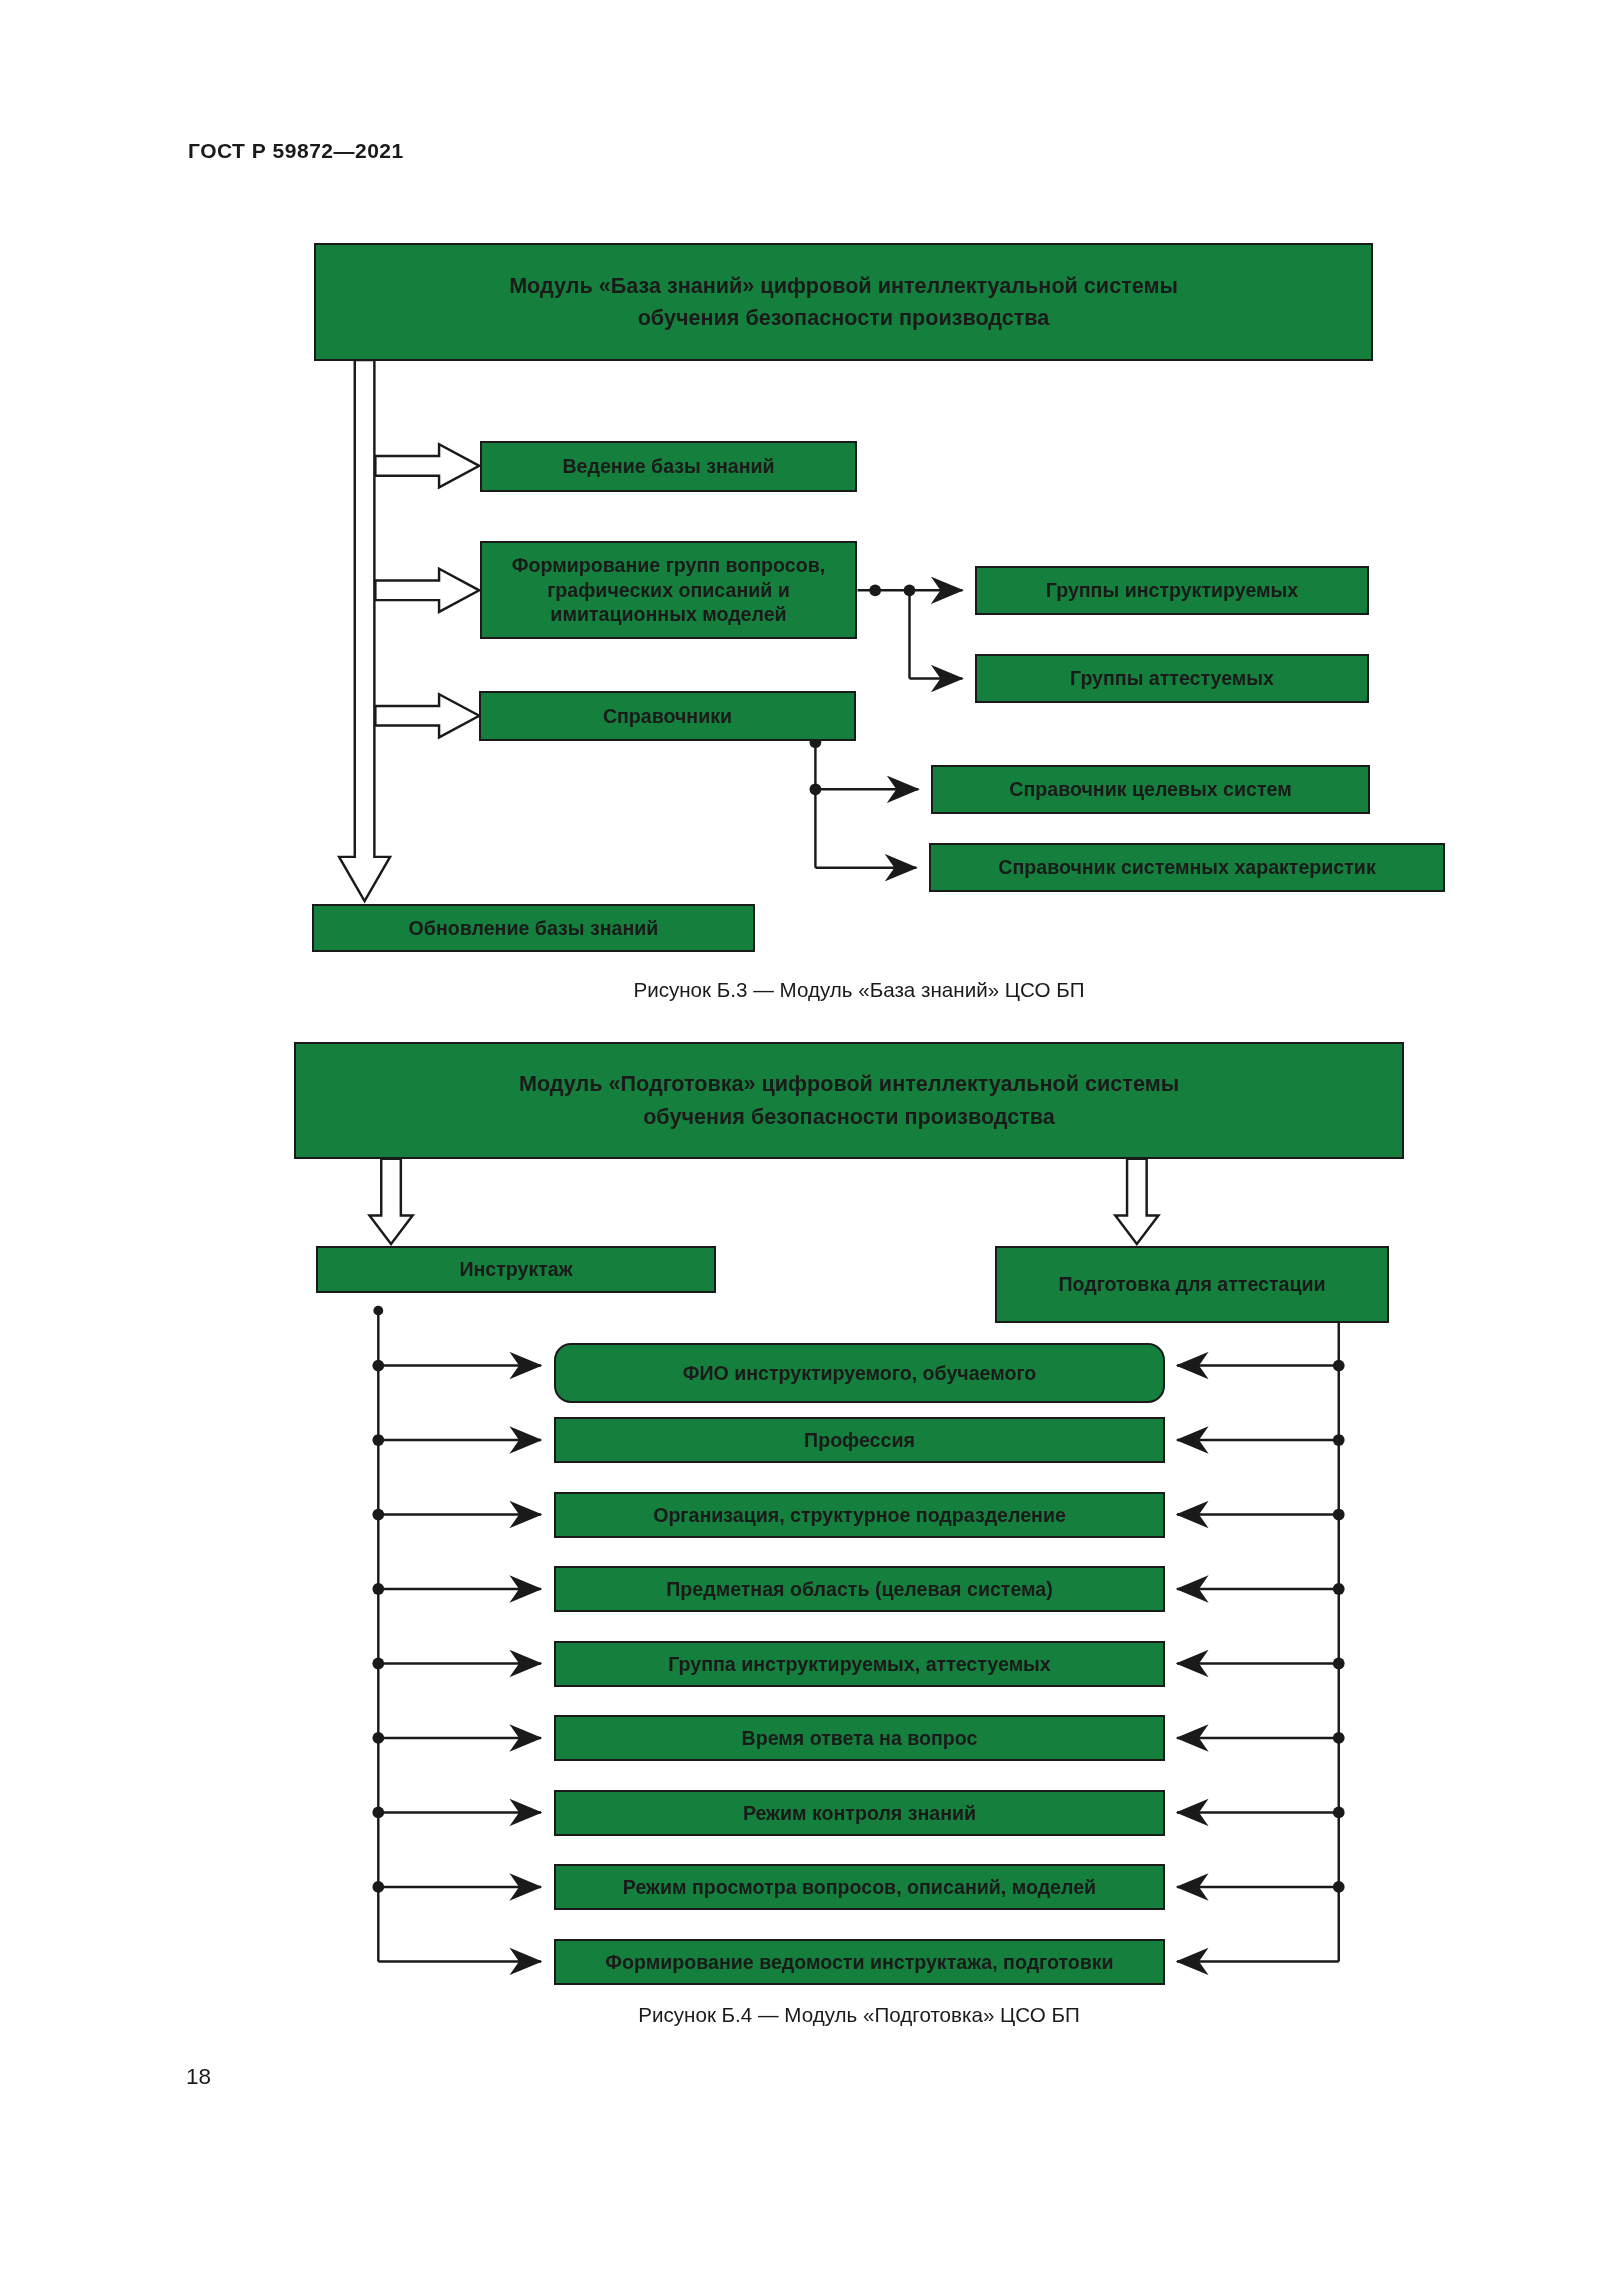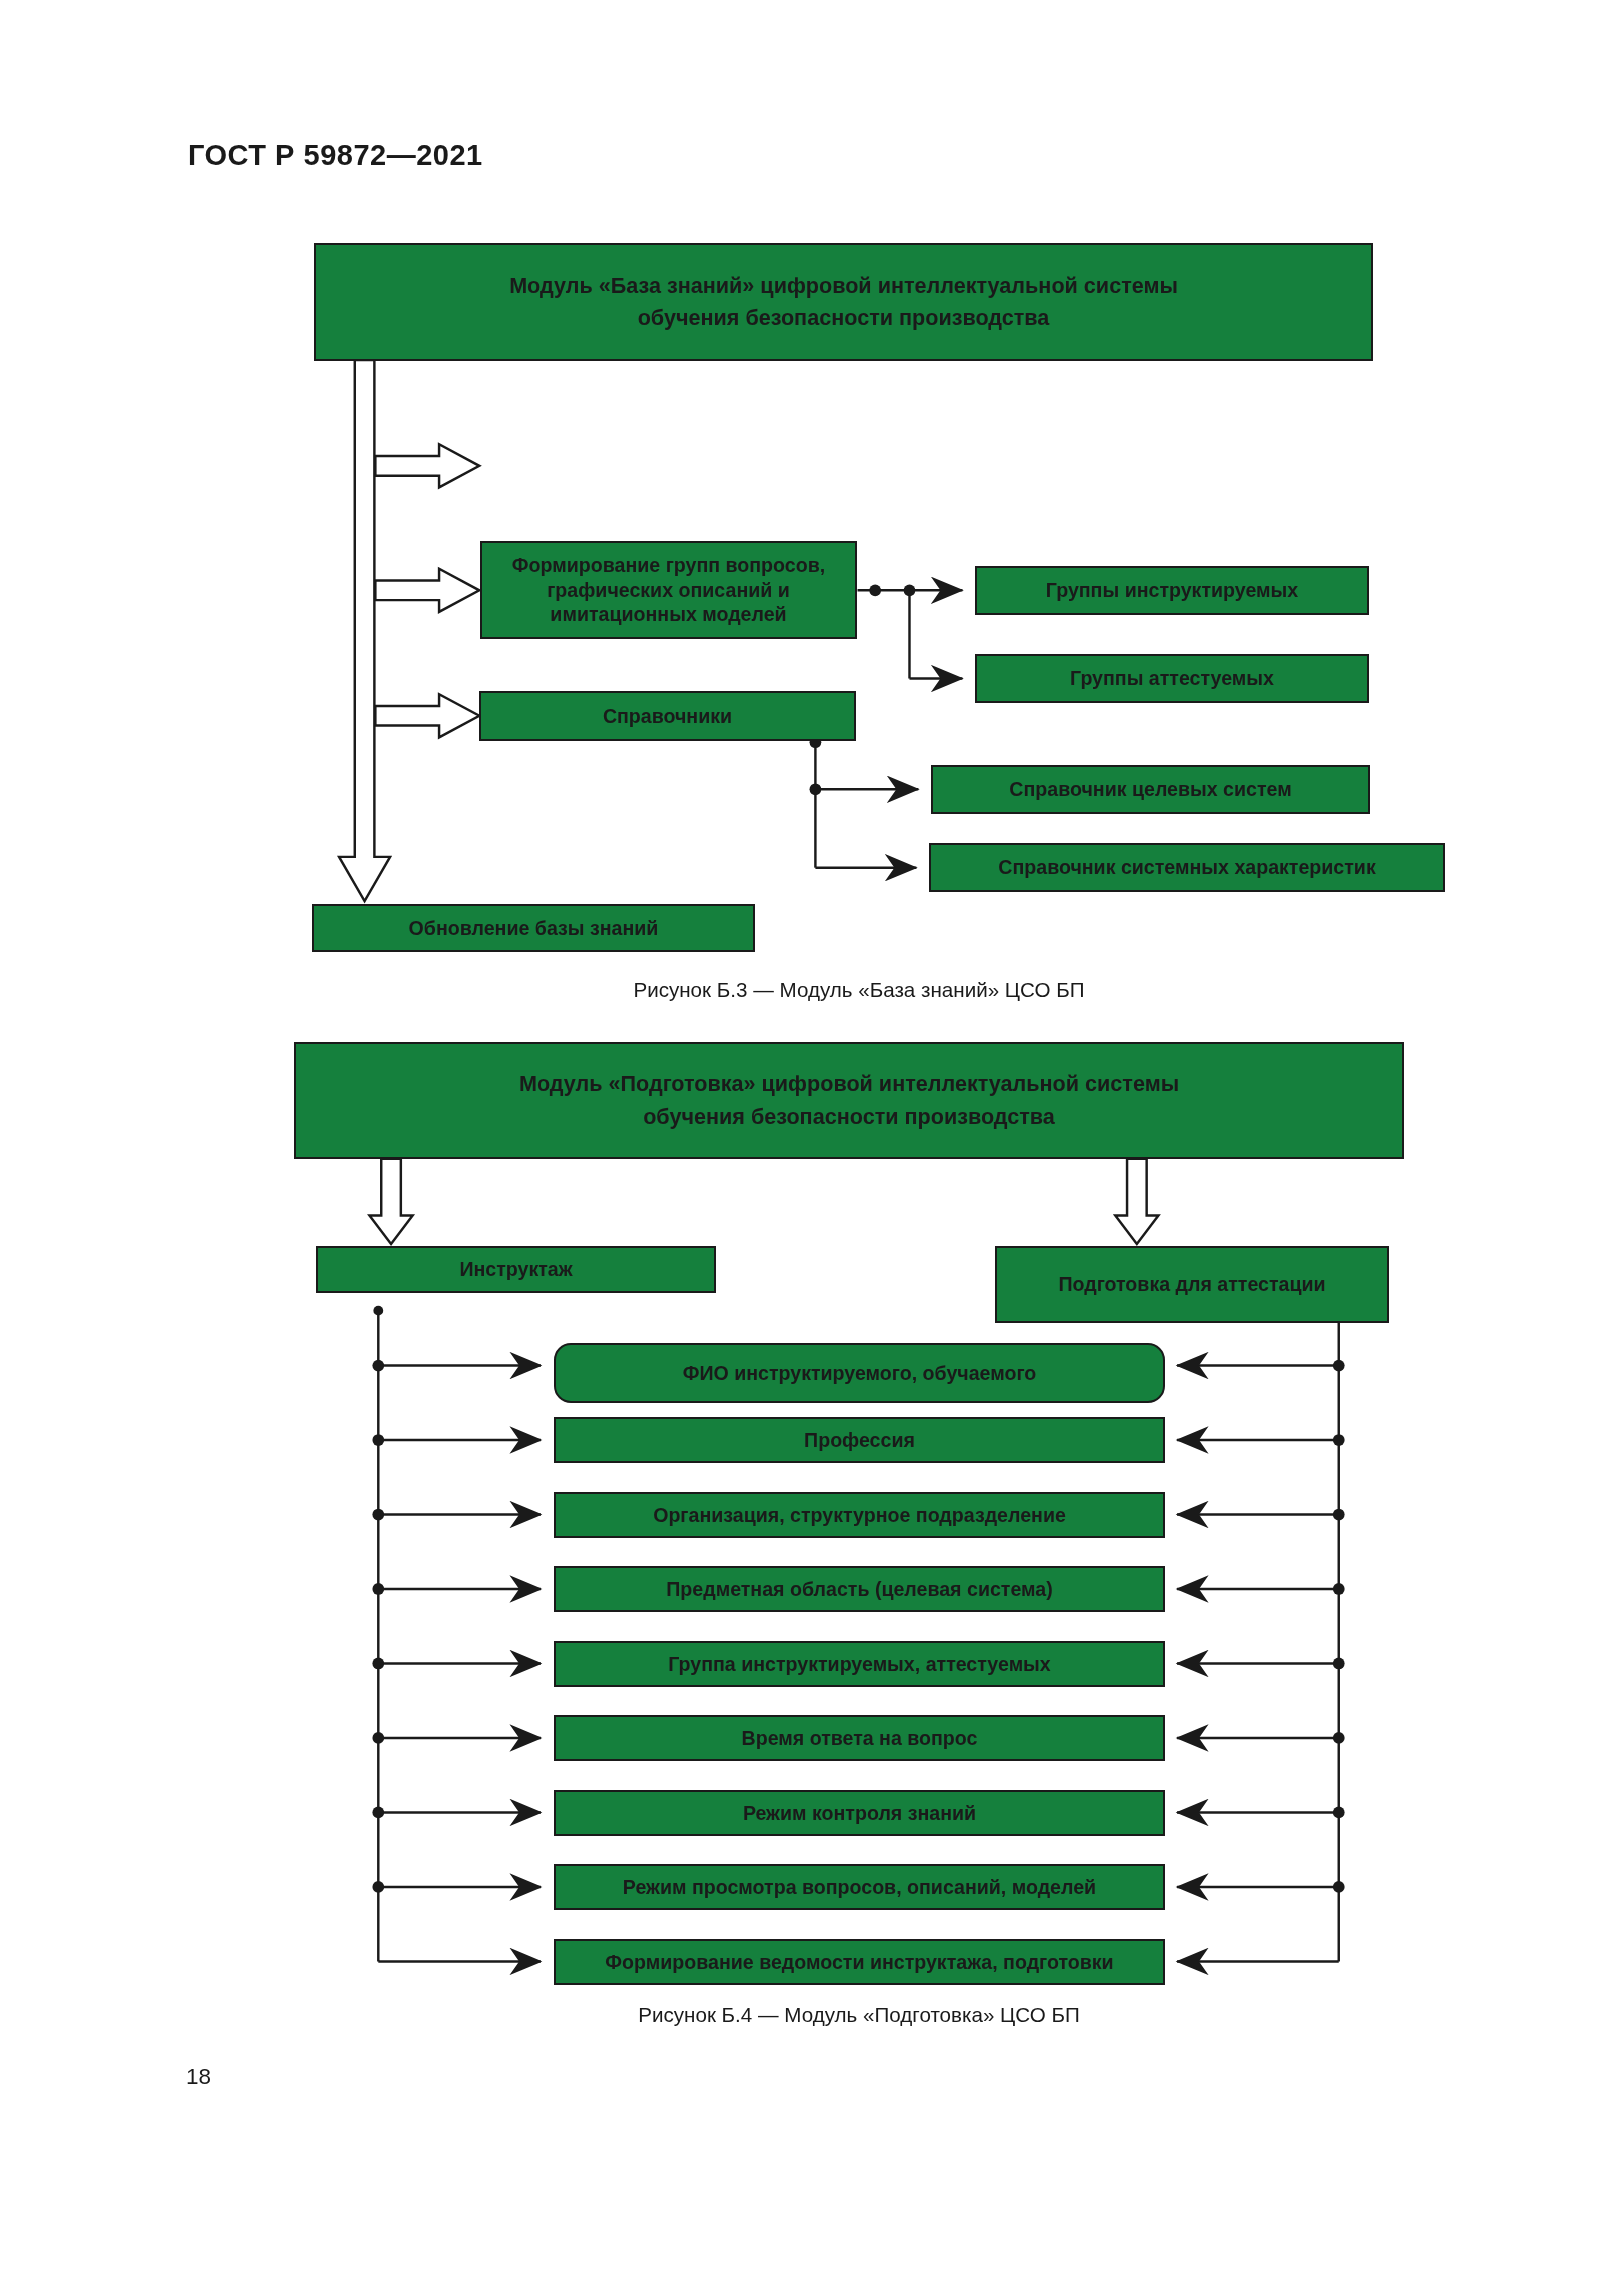--- a/index.html
+++ b/index.html
@@ -11,7 +11,7 @@
   }
   .hdr {
     position:absolute; left:188px; top:139px;
-    font-size:29px; font-weight:bold; letter-spacing:0.5px;
+    font-size:21px; font-weight:bold; letter-spacing:0.5px;
   }
   .pagenum {
     position:absolute; left:186px; top:2064px; font-size:22.5px;

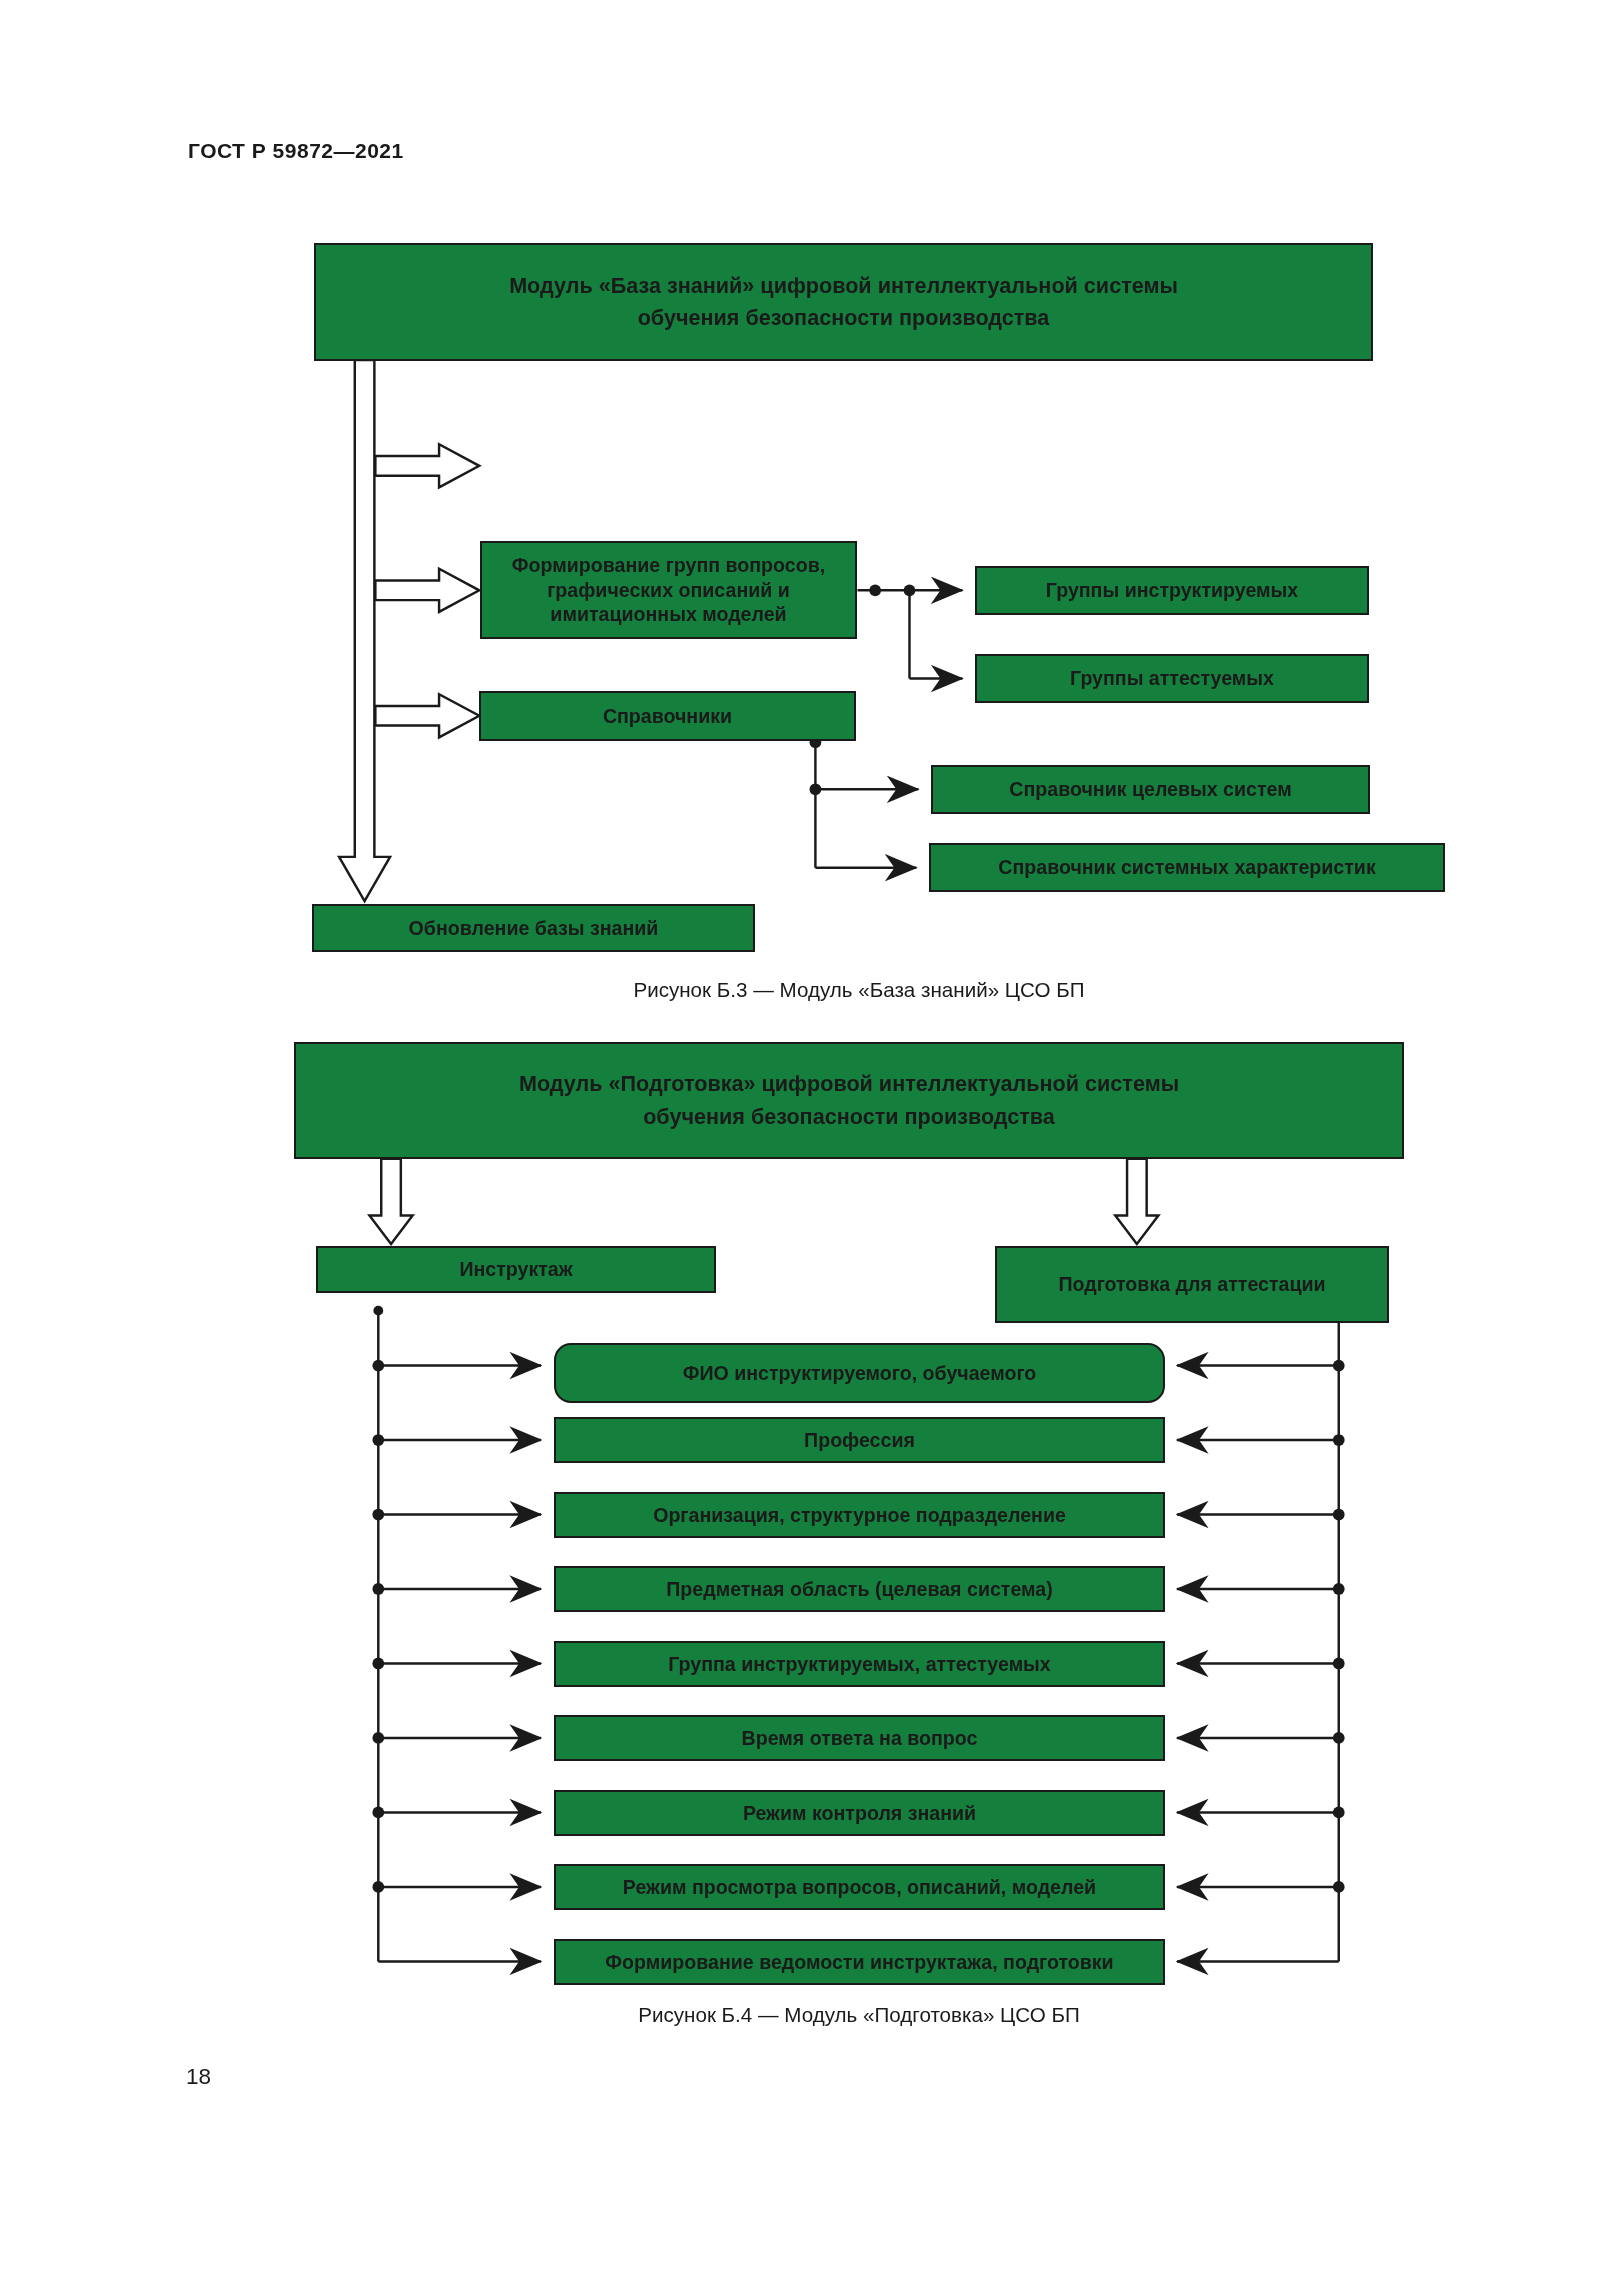--- a/index.html
+++ b/index.html
@@ -127,6 +127,7 @@
     <div>обучения безопасности производства</div>
   </div>
 
+  <div class="box" style="left:480px; top:441px; width:377px; height:51px;">Ведение базы знаний</div>
 
   <div class="box" style="left:480px; top:541px; width:377px; height:98px; padding:2px 29px;">Формирование групп вопросов, графических описаний и имитационных моделей</div>
 

